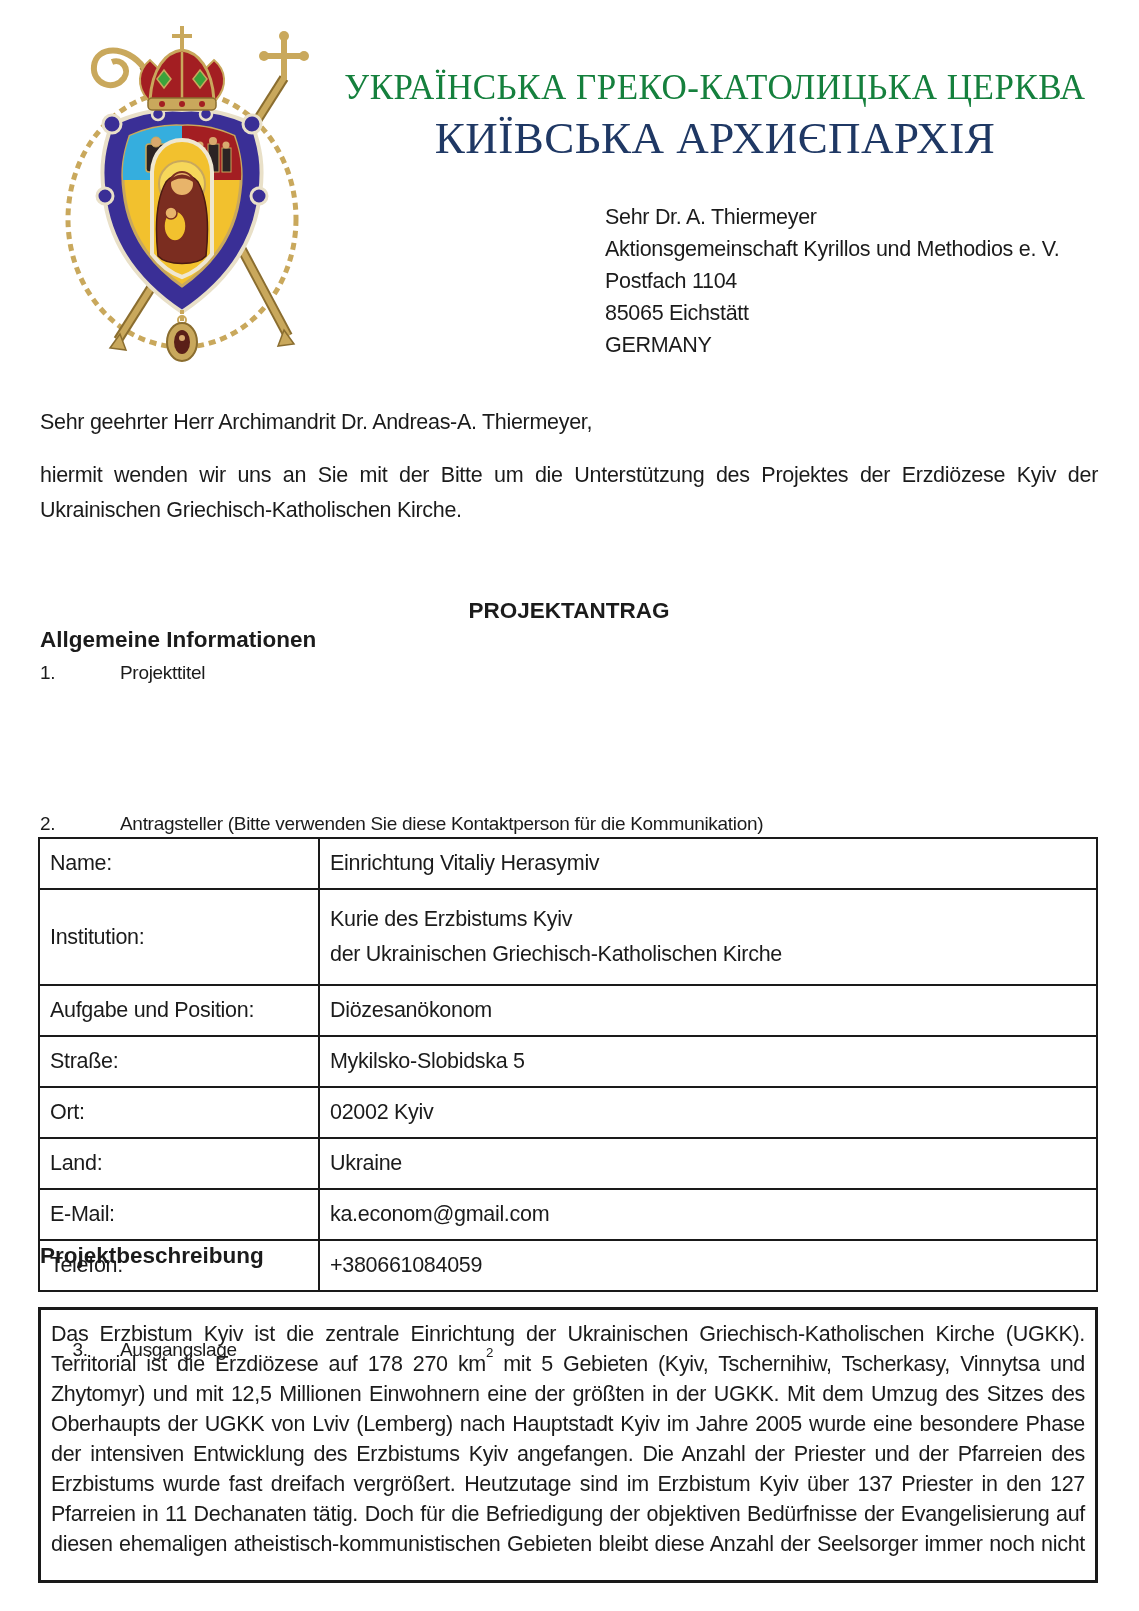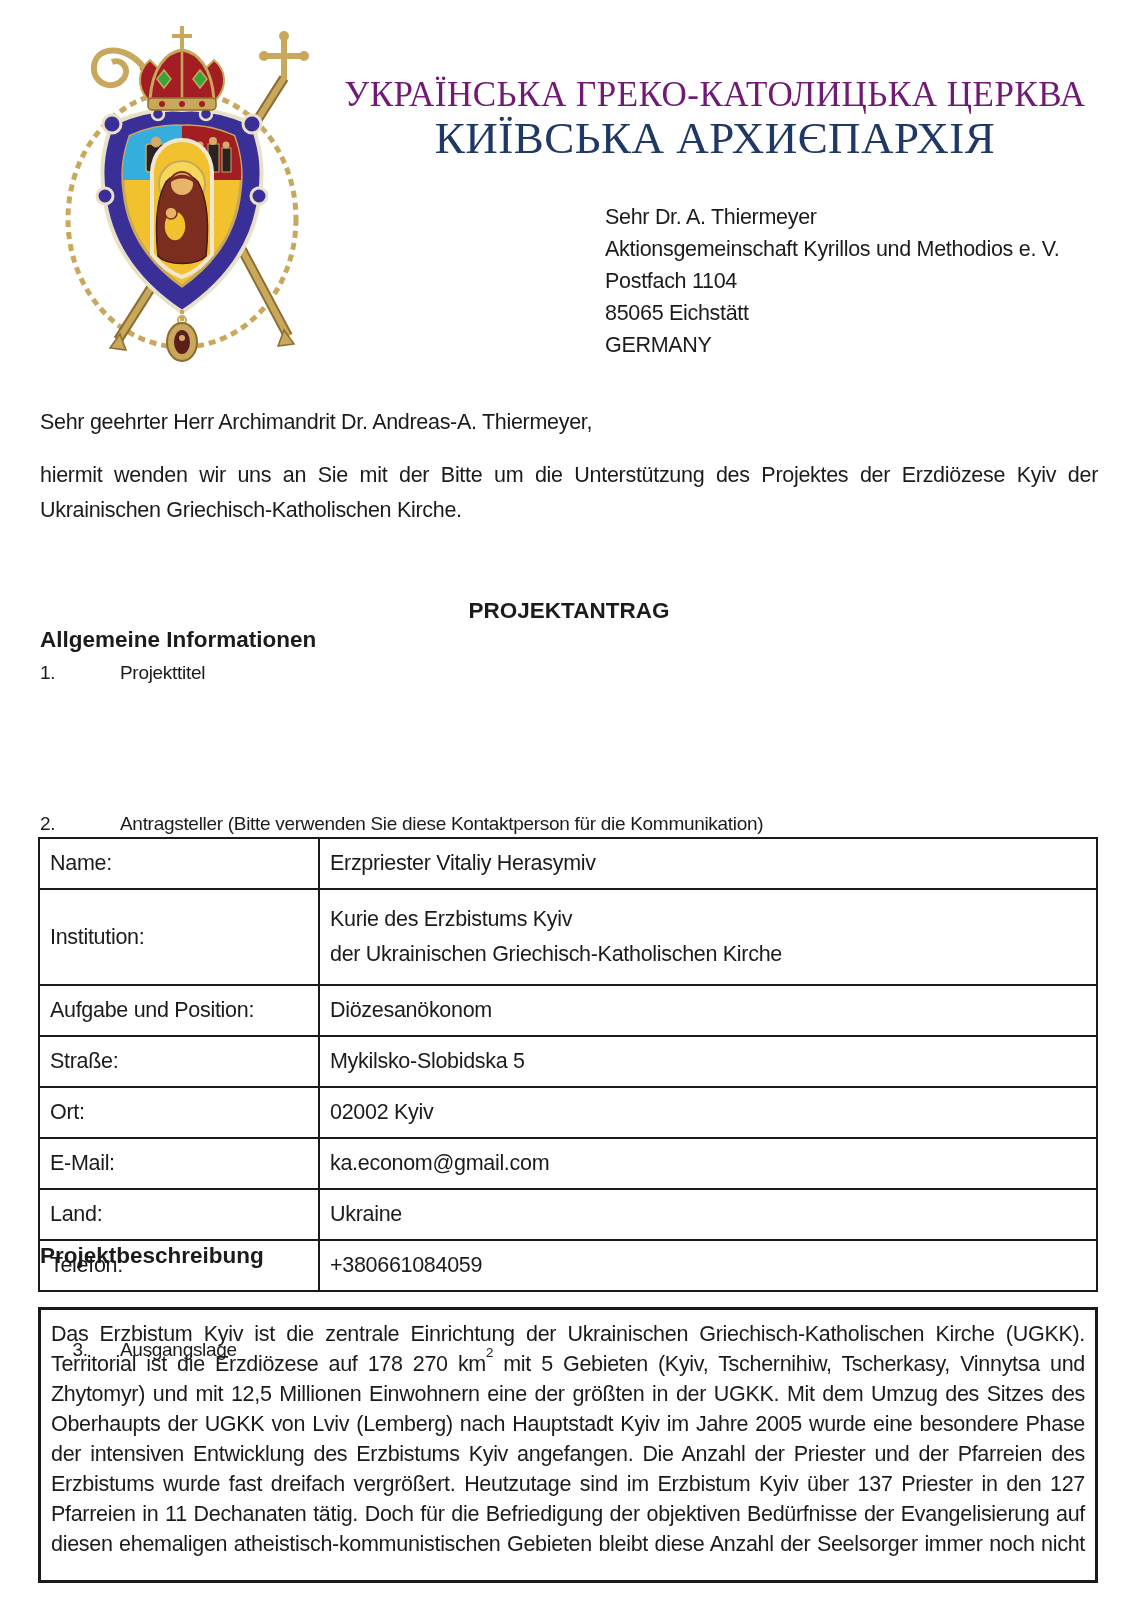--- a/index.html
+++ b/index.html
@@ -6,8 +6,8 @@
   .page{position:relative;width:1139px;height:1611px;background:#ffffff;overflow:hidden;
         font-family:"Liberation Sans",sans-serif;color:#1b1b1b;letter-spacing:-0.3px;}
   .crest{position:absolute;left:48px;top:14px;width:268px;height:352px;}
-  .org1{position:absolute;left:330px;top:75px;width:770px;text-align:center;white-space:nowrap;
-        font-family:"Liberation Serif",serif;font-size:35px;color:#701a75;letter-spacing:0.5px;}
+  .org1{position:absolute;left:330px;top:68px;width:770px;text-align:center;white-space:nowrap;
+        font-family:"Liberation Serif",serif;font-size:35px;color:#15803d;letter-spacing:0.5px;}
   .org2{position:absolute;left:330px;top:112px;width:770px;text-align:center;white-space:nowrap;
         font-family:"Liberation Serif",serif;font-size:45px;color:#1f3864;letter-spacing:0.5px;}
   .recipient{position:absolute;left:605px;top:201px;font-size:21.5px;line-height:32px;}

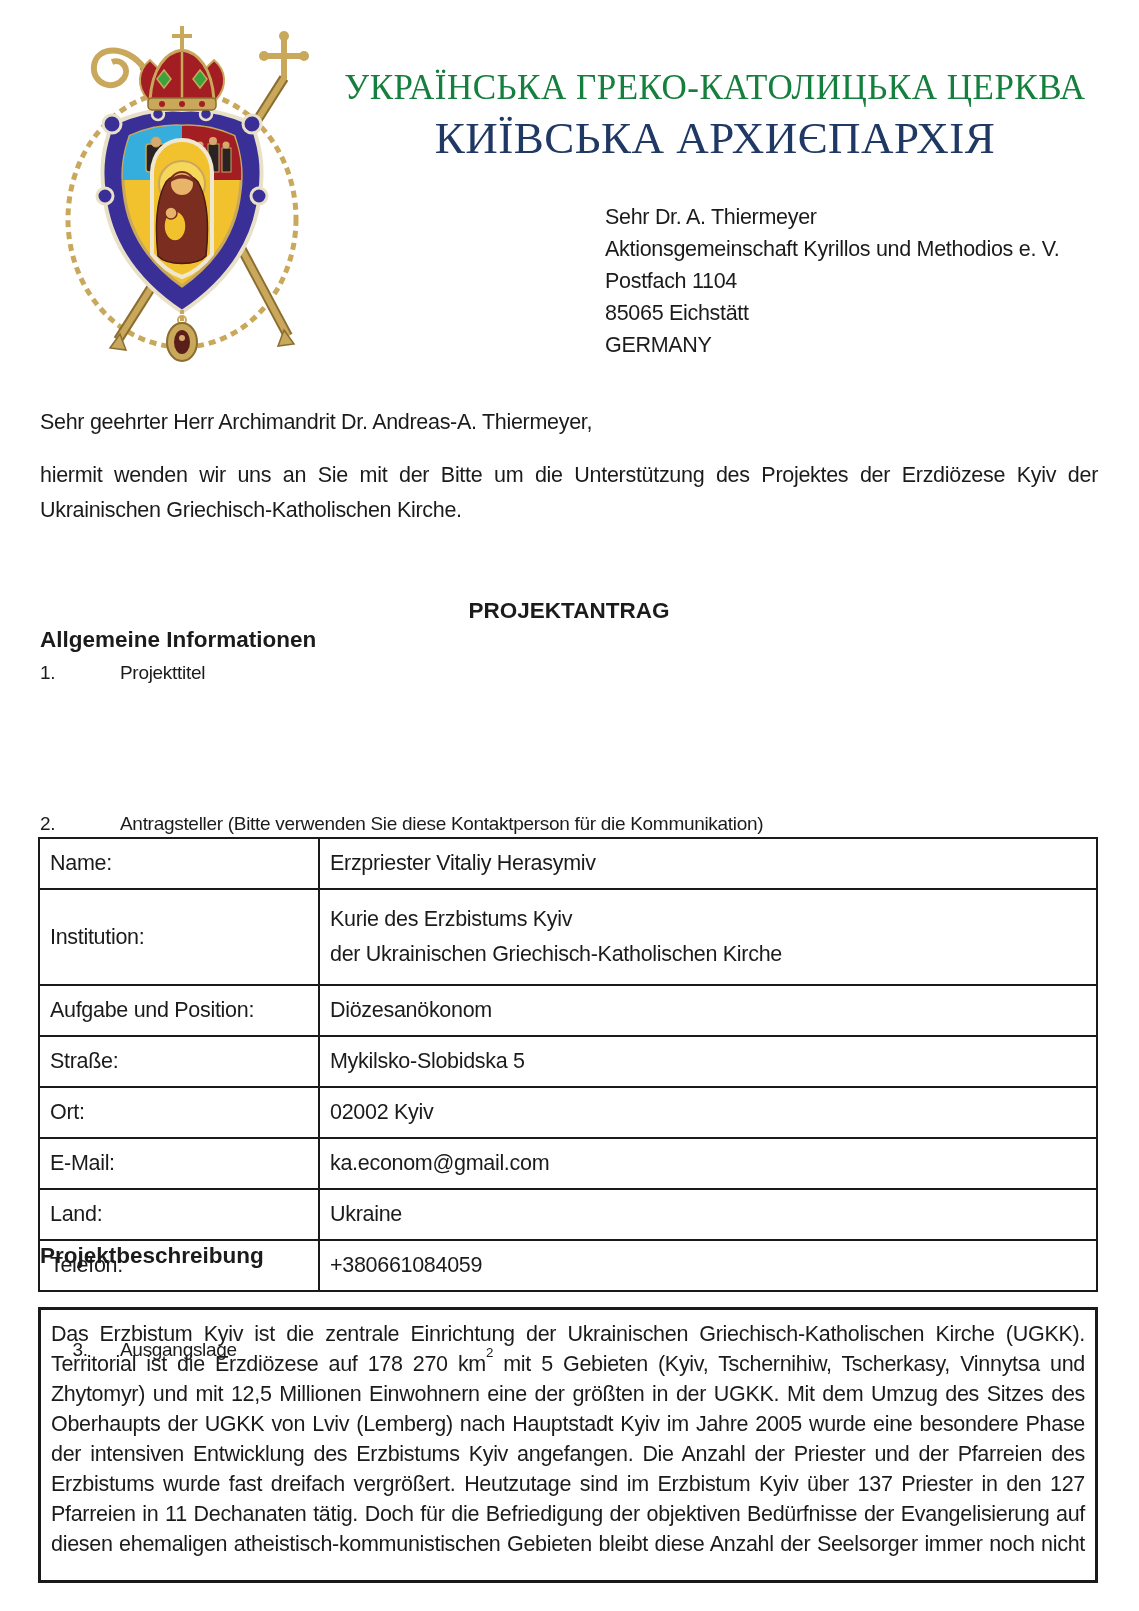--- a/index.html
+++ b/index.html
@@ -162,7 +162,7 @@
     <tbody>
         <tr class="first">
       <td class="label">Name:</td>
-      <td class="value">Erzpriester Vitaliy Herasymiv</td>
+      <td class="value">Einrichtung Vitaliy Herasymiv</td>
     </tr>
     <tr class="tall">
       <td class="label">Institution:</td>

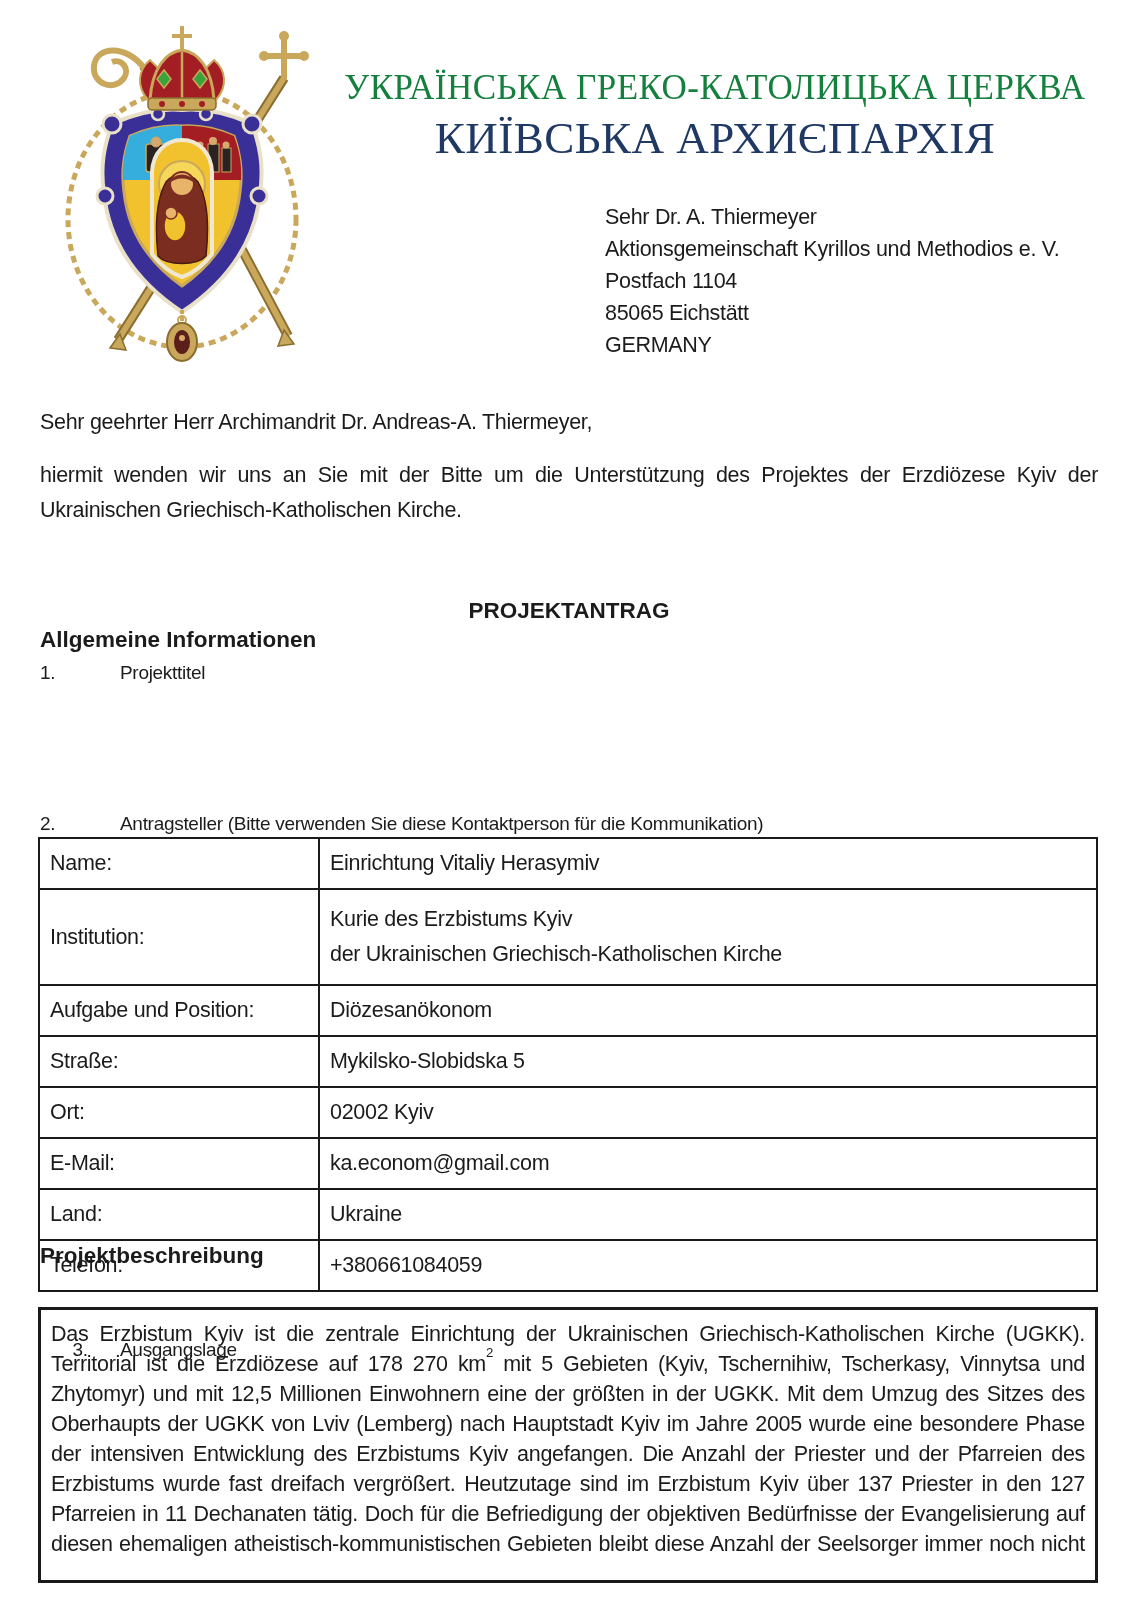--- a/index.html
+++ b/index.html
@@ -182,12 +182,12 @@
       <td class="value">02002 Kyiv</td>
     </tr>
     <tr>
+      <td class="label">Land:</td>
+      <td class="value">Ukraine</td>
+    </tr>
+    <tr>
       <td class="label">E-Mail:</td>
       <td class="value">ka.econom@gmail.com</td>
-    </tr>
-    <tr>
-      <td class="label">Land:</td>
-      <td class="value">Ukraine</td>
     </tr>
     <tr>
       <td class="label">Telefon:</td>

